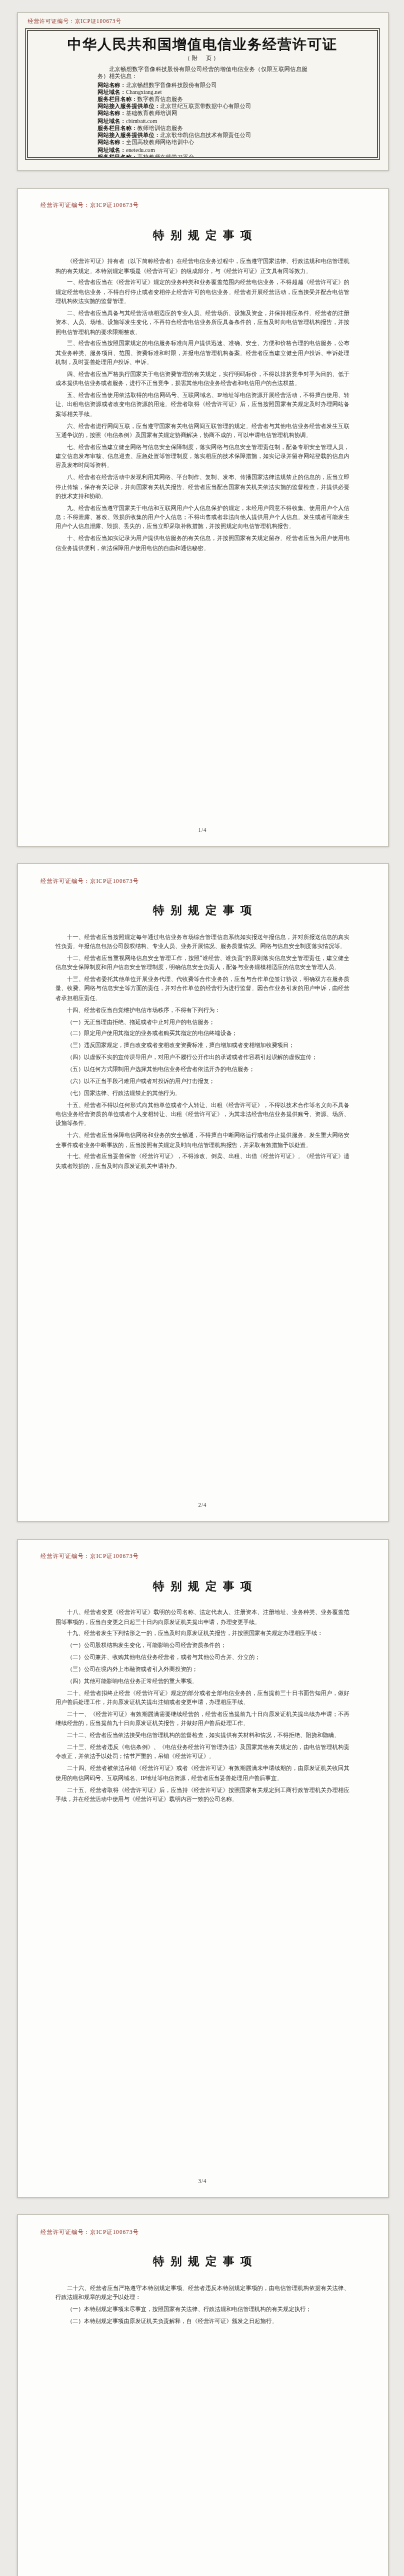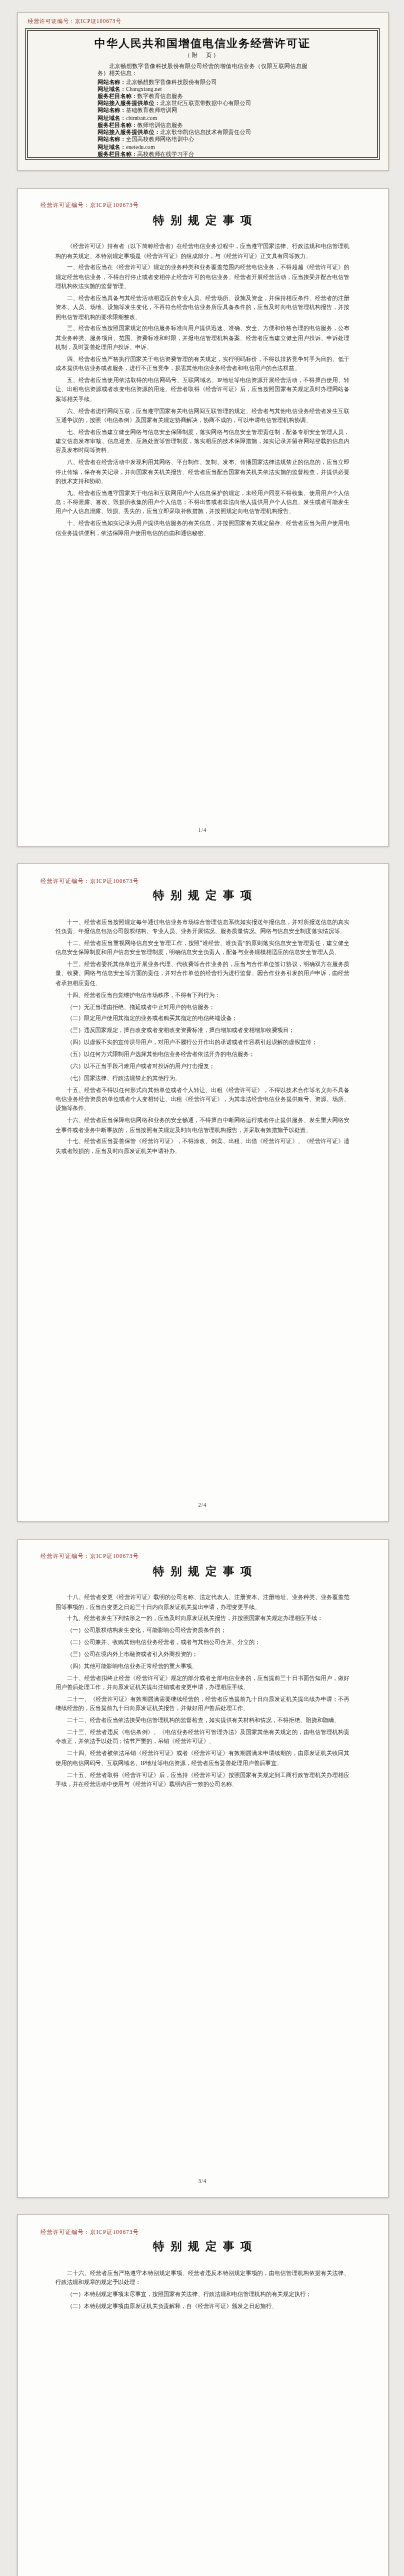--- a/index.html
+++ b/index.html
@@ -50,7 +50,7 @@
   .cert-title {
     margin:1px 0 0;
     text-align:center;
-    font-size:11px;
+    font-size:14px;
     font-weight:bold;
     color:#141414;
     letter-spacing:1px;

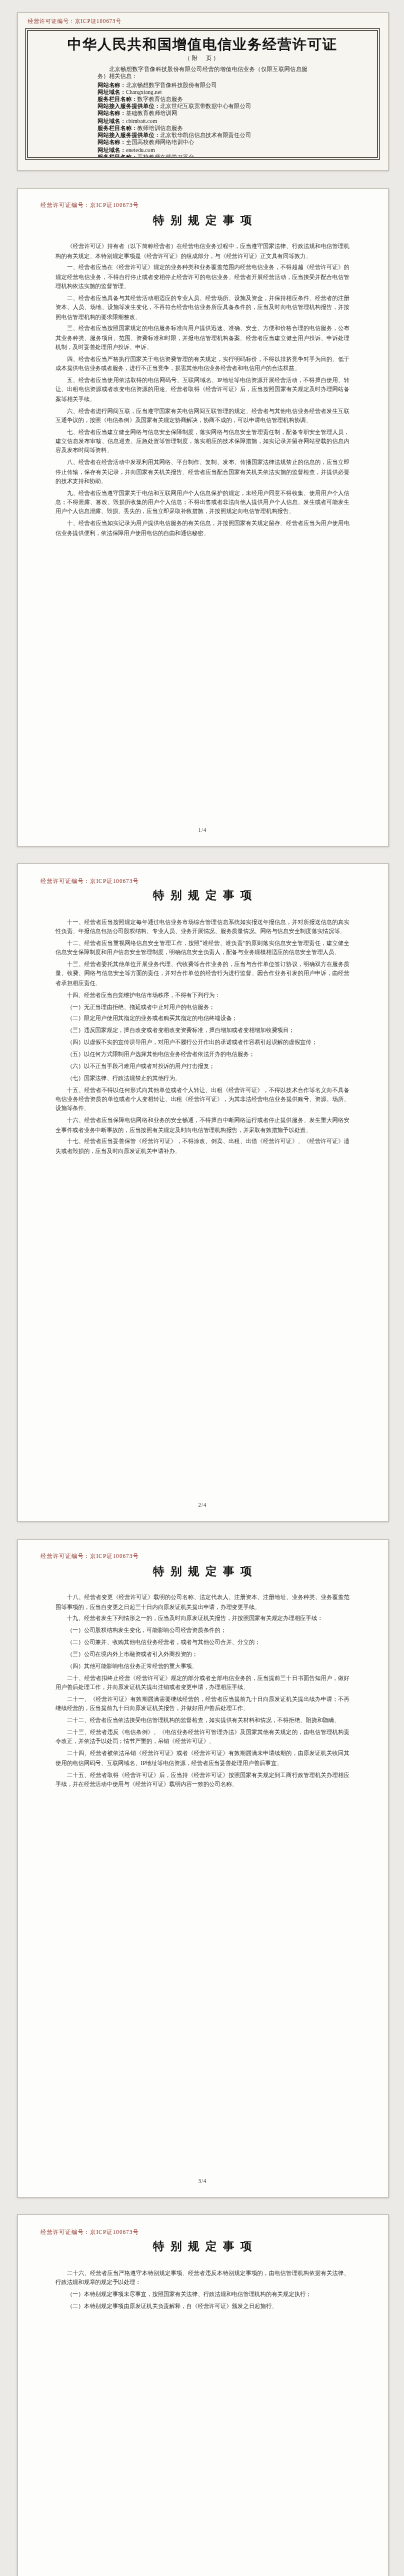--- a/index.html
+++ b/index.html
@@ -86,7 +86,7 @@
   }
   .prov-title {
     margin:0;
-    padding-top:24px;
+    padding-top:39px;
     text-align:center;
     font-size:11.3px;
     font-weight:bold;

